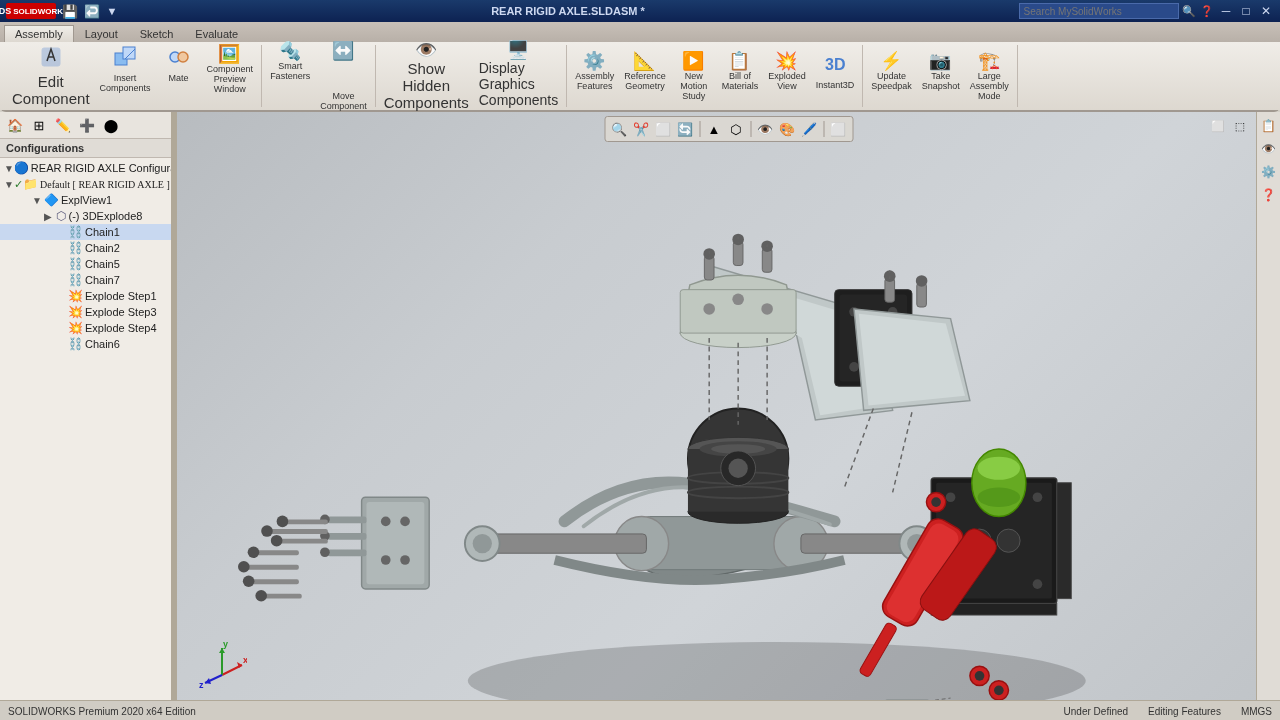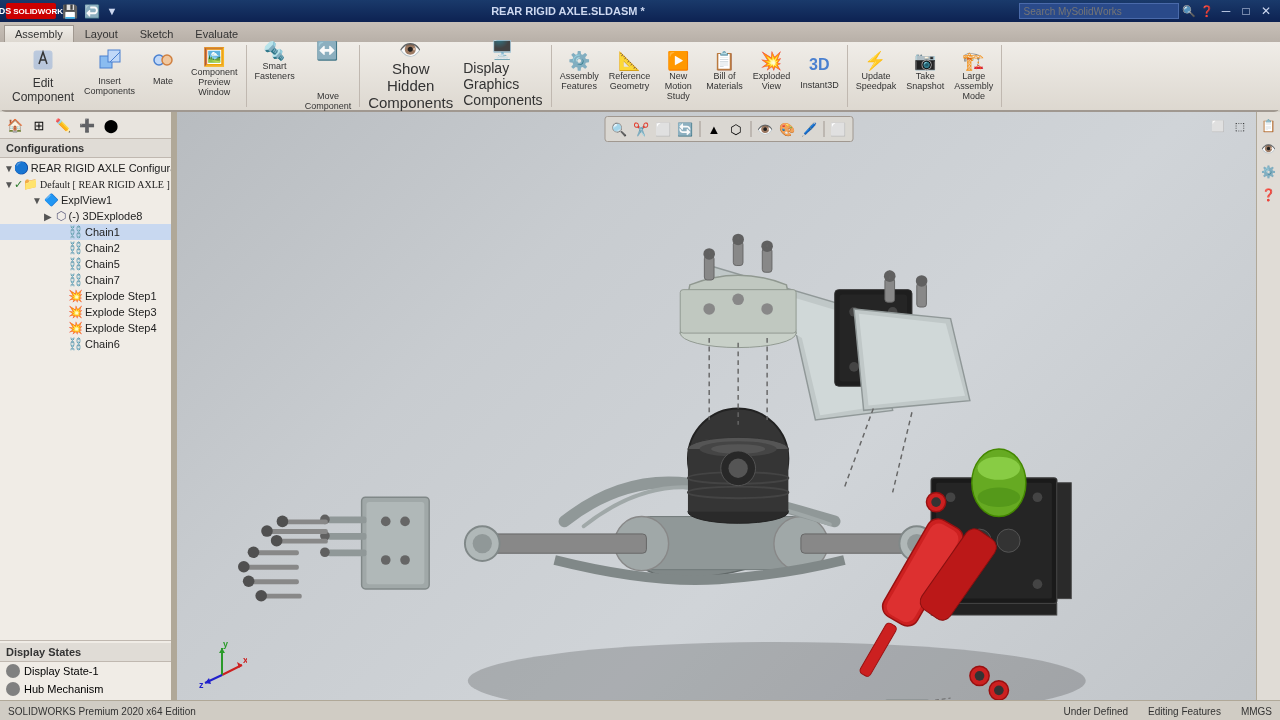--- a/index.html
+++ b/index.html
@@ -198,7 +198,7 @@
               <line x1="9.5" y1="12" x2="14.5" y2="12" stroke="#333" stroke-width="1.5"></line>
             </svg>
           </span>
-          <span style="font-size:12px; text-align:center;">Edit<br>Component</span>
+          <span style="font-size:15px; text-align:center;">Edit<br>Component</span>
         </div>
         <div class="ribbon-btn">
           <span class="icon">

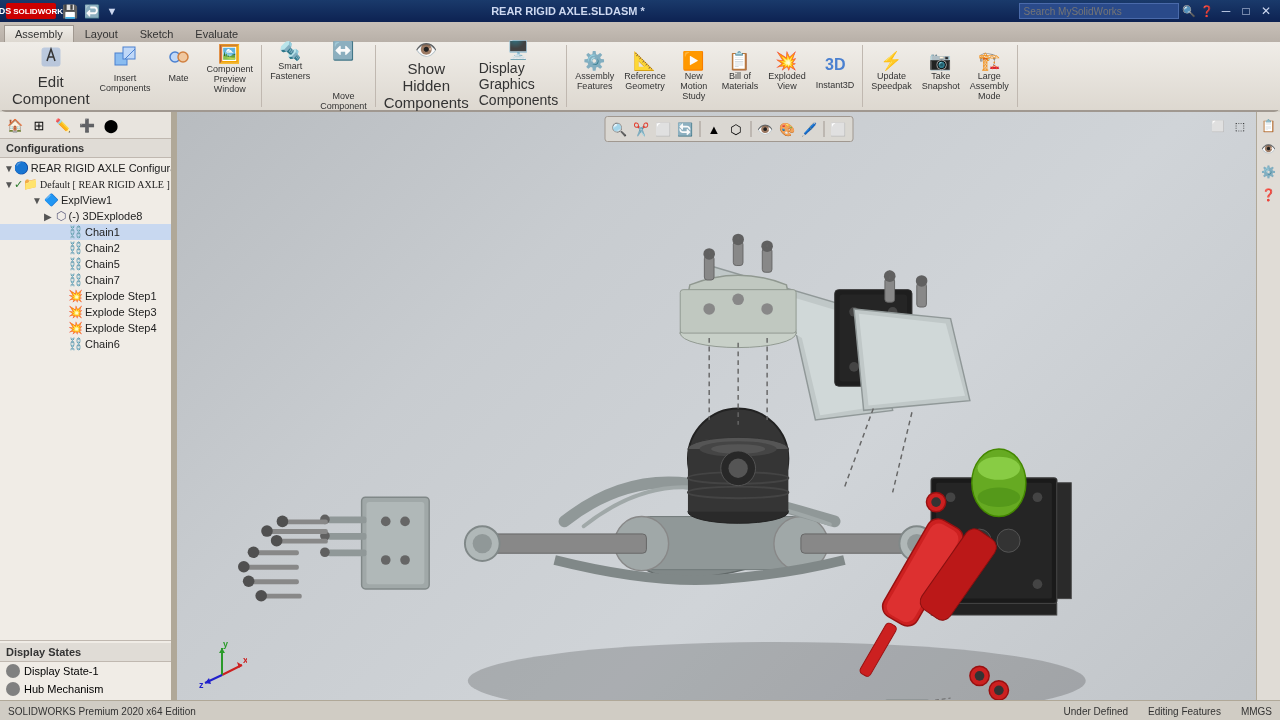--- a/index.html
+++ b/index.html
@@ -407,17 +407,6 @@
 
     </div>
 
-    <div id="display-states">
-      <div id="display-states-heading">Display States</div>
-      <div class="display-state-item">
-        <span class="ds-icon" style="background:#808080;"></span>
-        <span>Display State-1</span>
-      </div>
-      <div class="display-state-item">
-        <span class="ds-icon" style="background:#808080;"></span>
-        <span>Hub Mechanism</span>
-      </div>
-    </div>
 
   </div>
 

